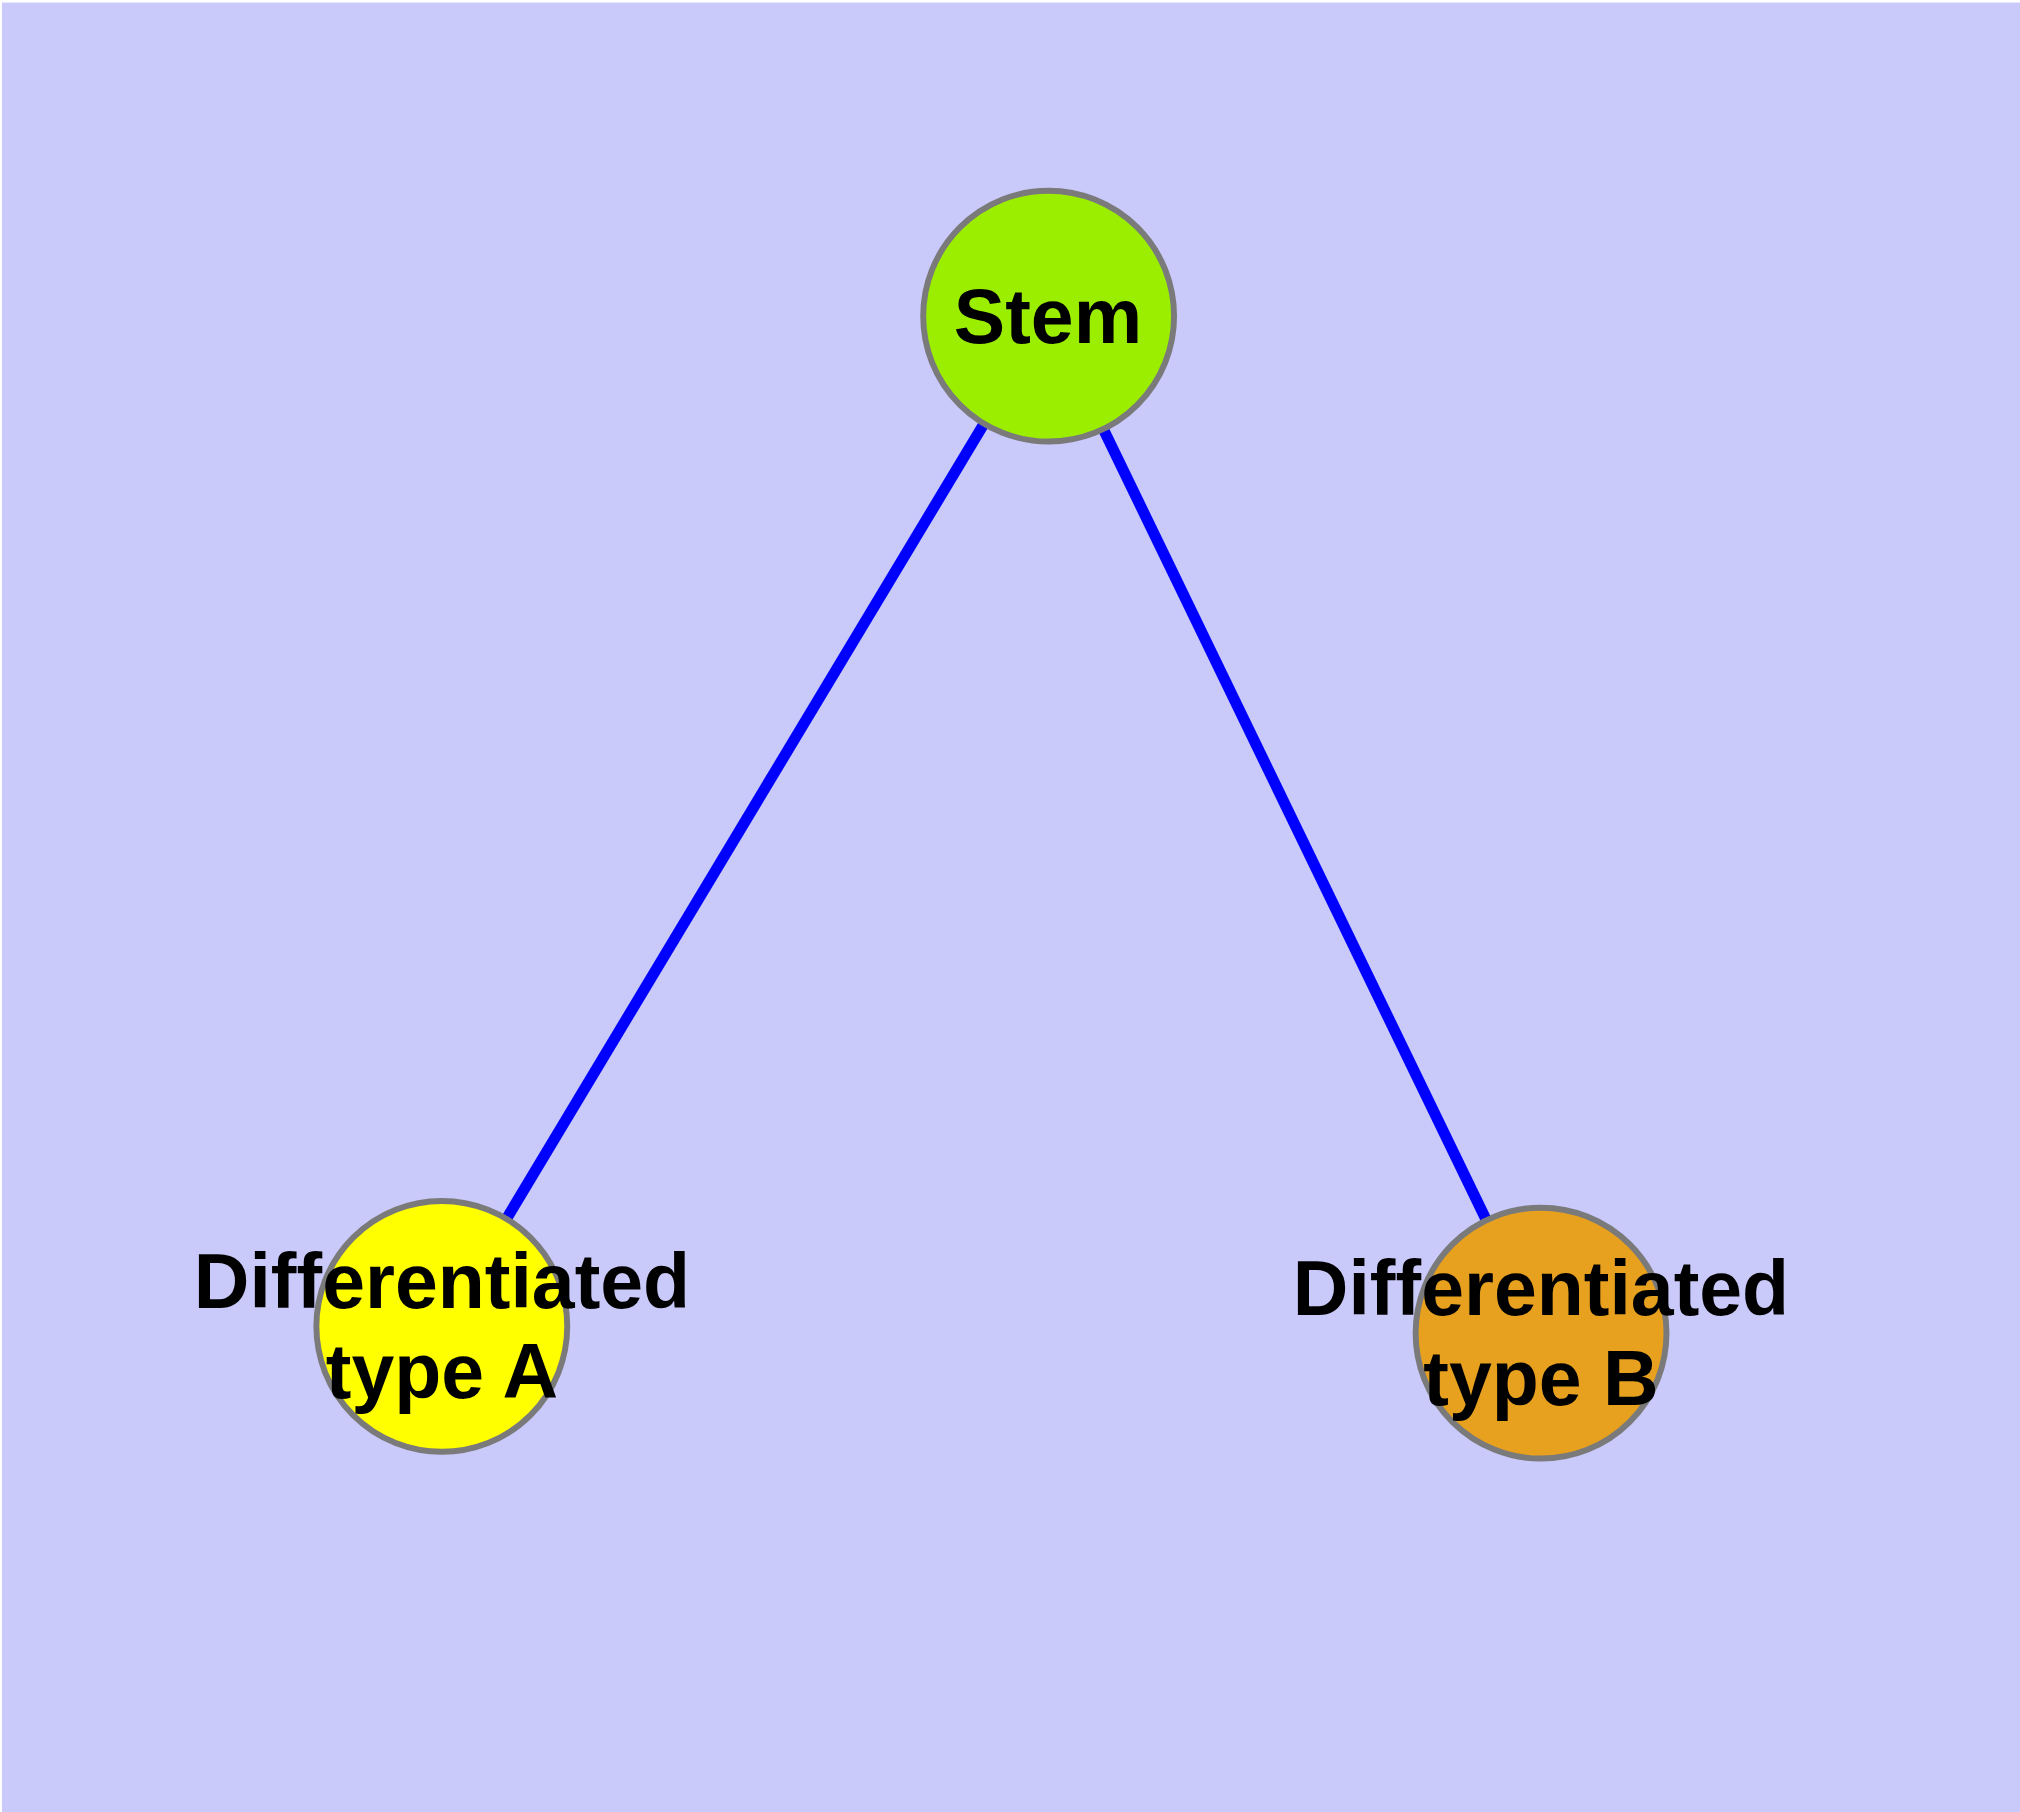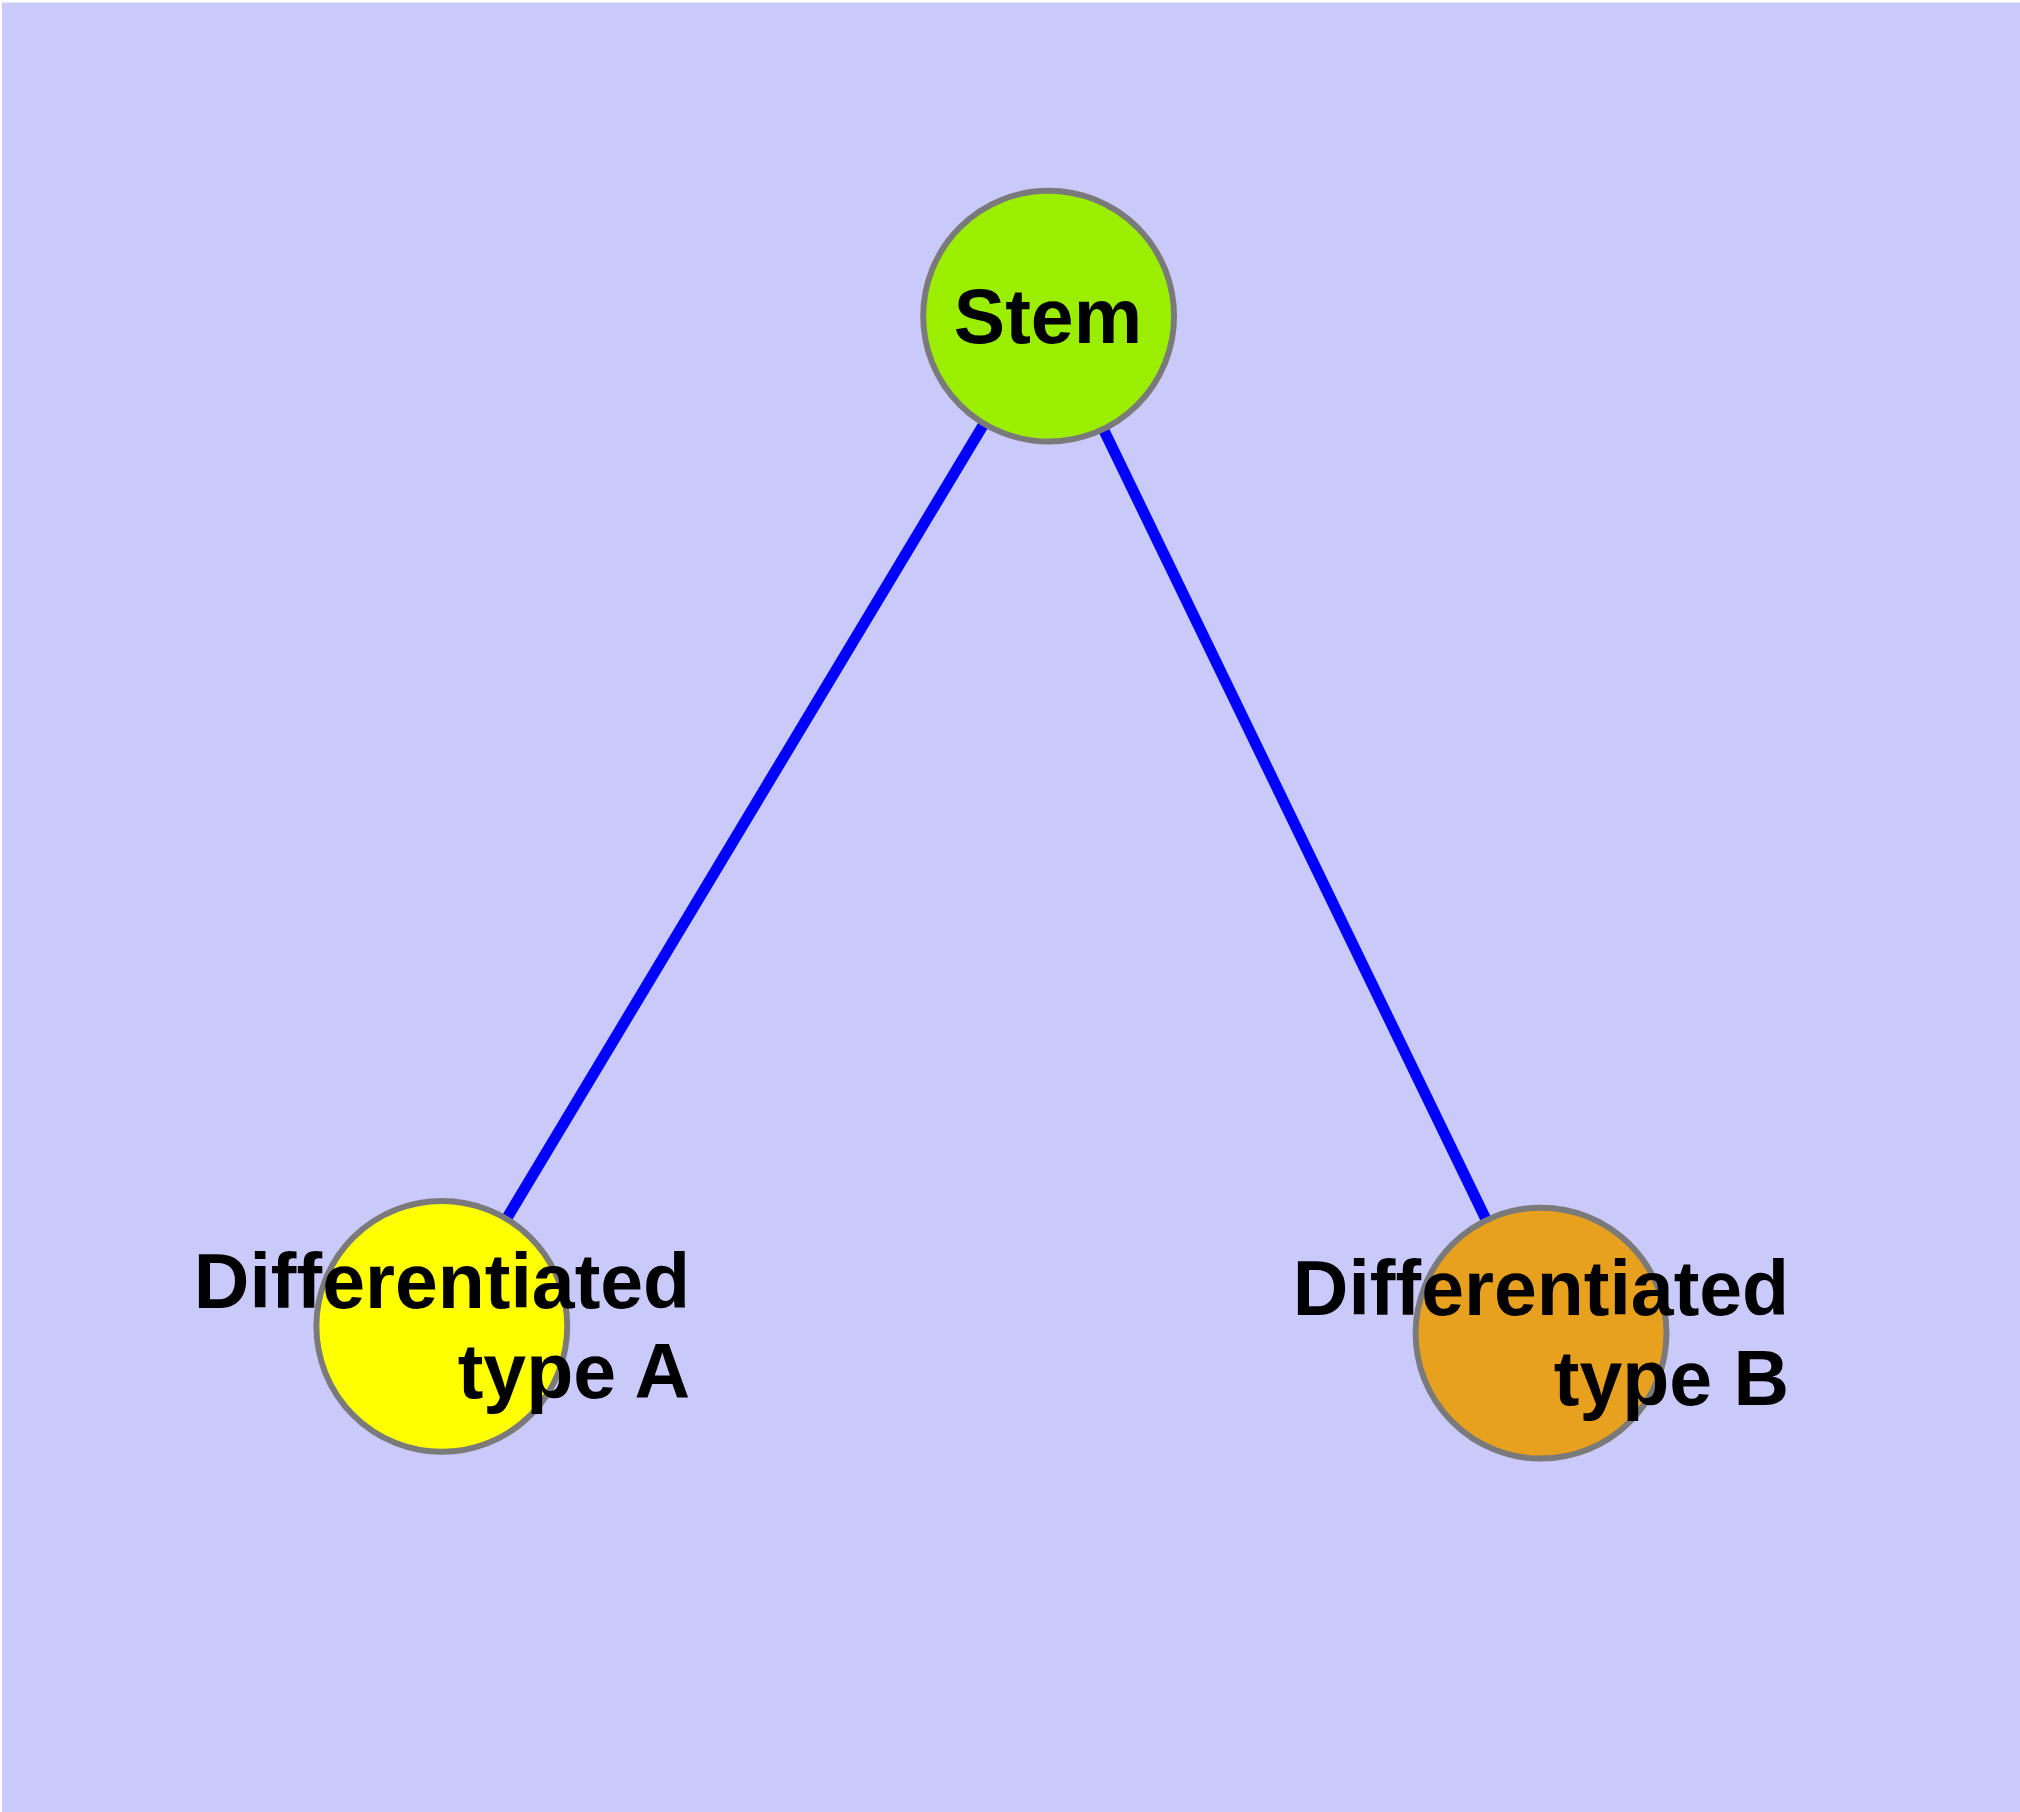--- a/index.html
+++ b/index.html
@@ -38,7 +38,7 @@
     font-weight: 700;
     line-height: 1.17;
     color: #000000;
-    text-align: right;
+    text-align: center;
     white-space: pre-line;
     letter-spacing: 0px;
     pointer-events: none;

